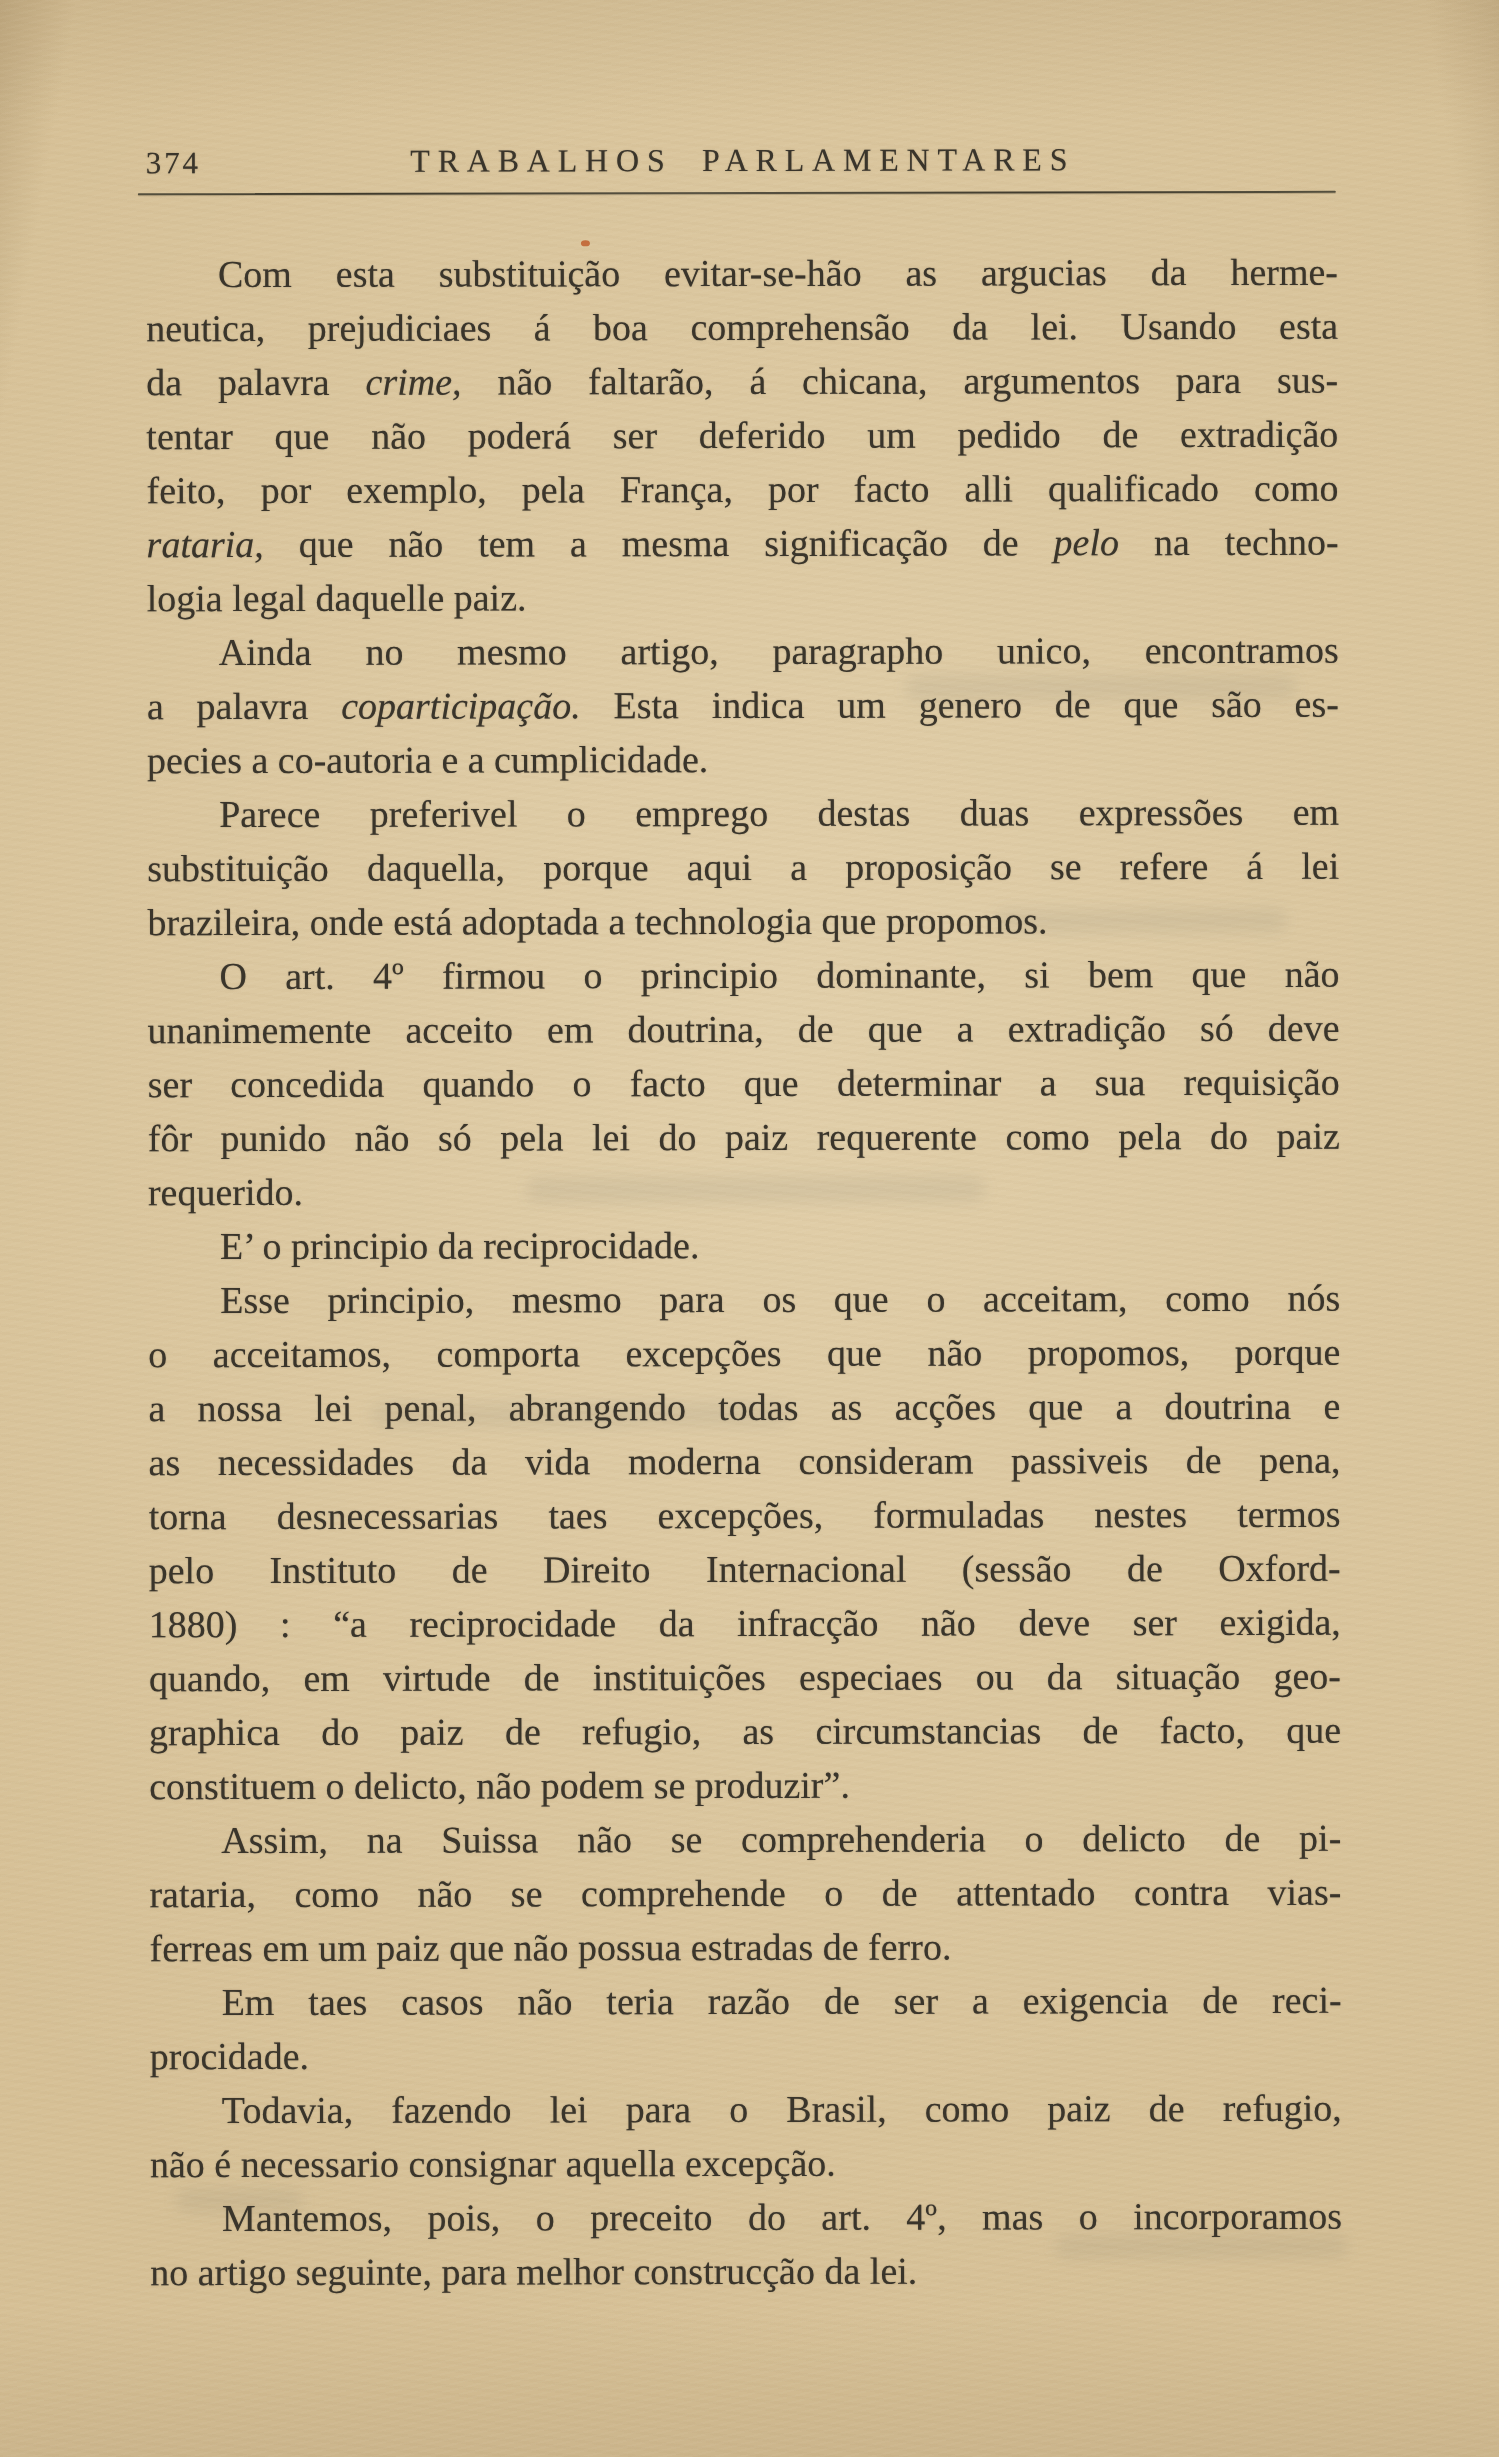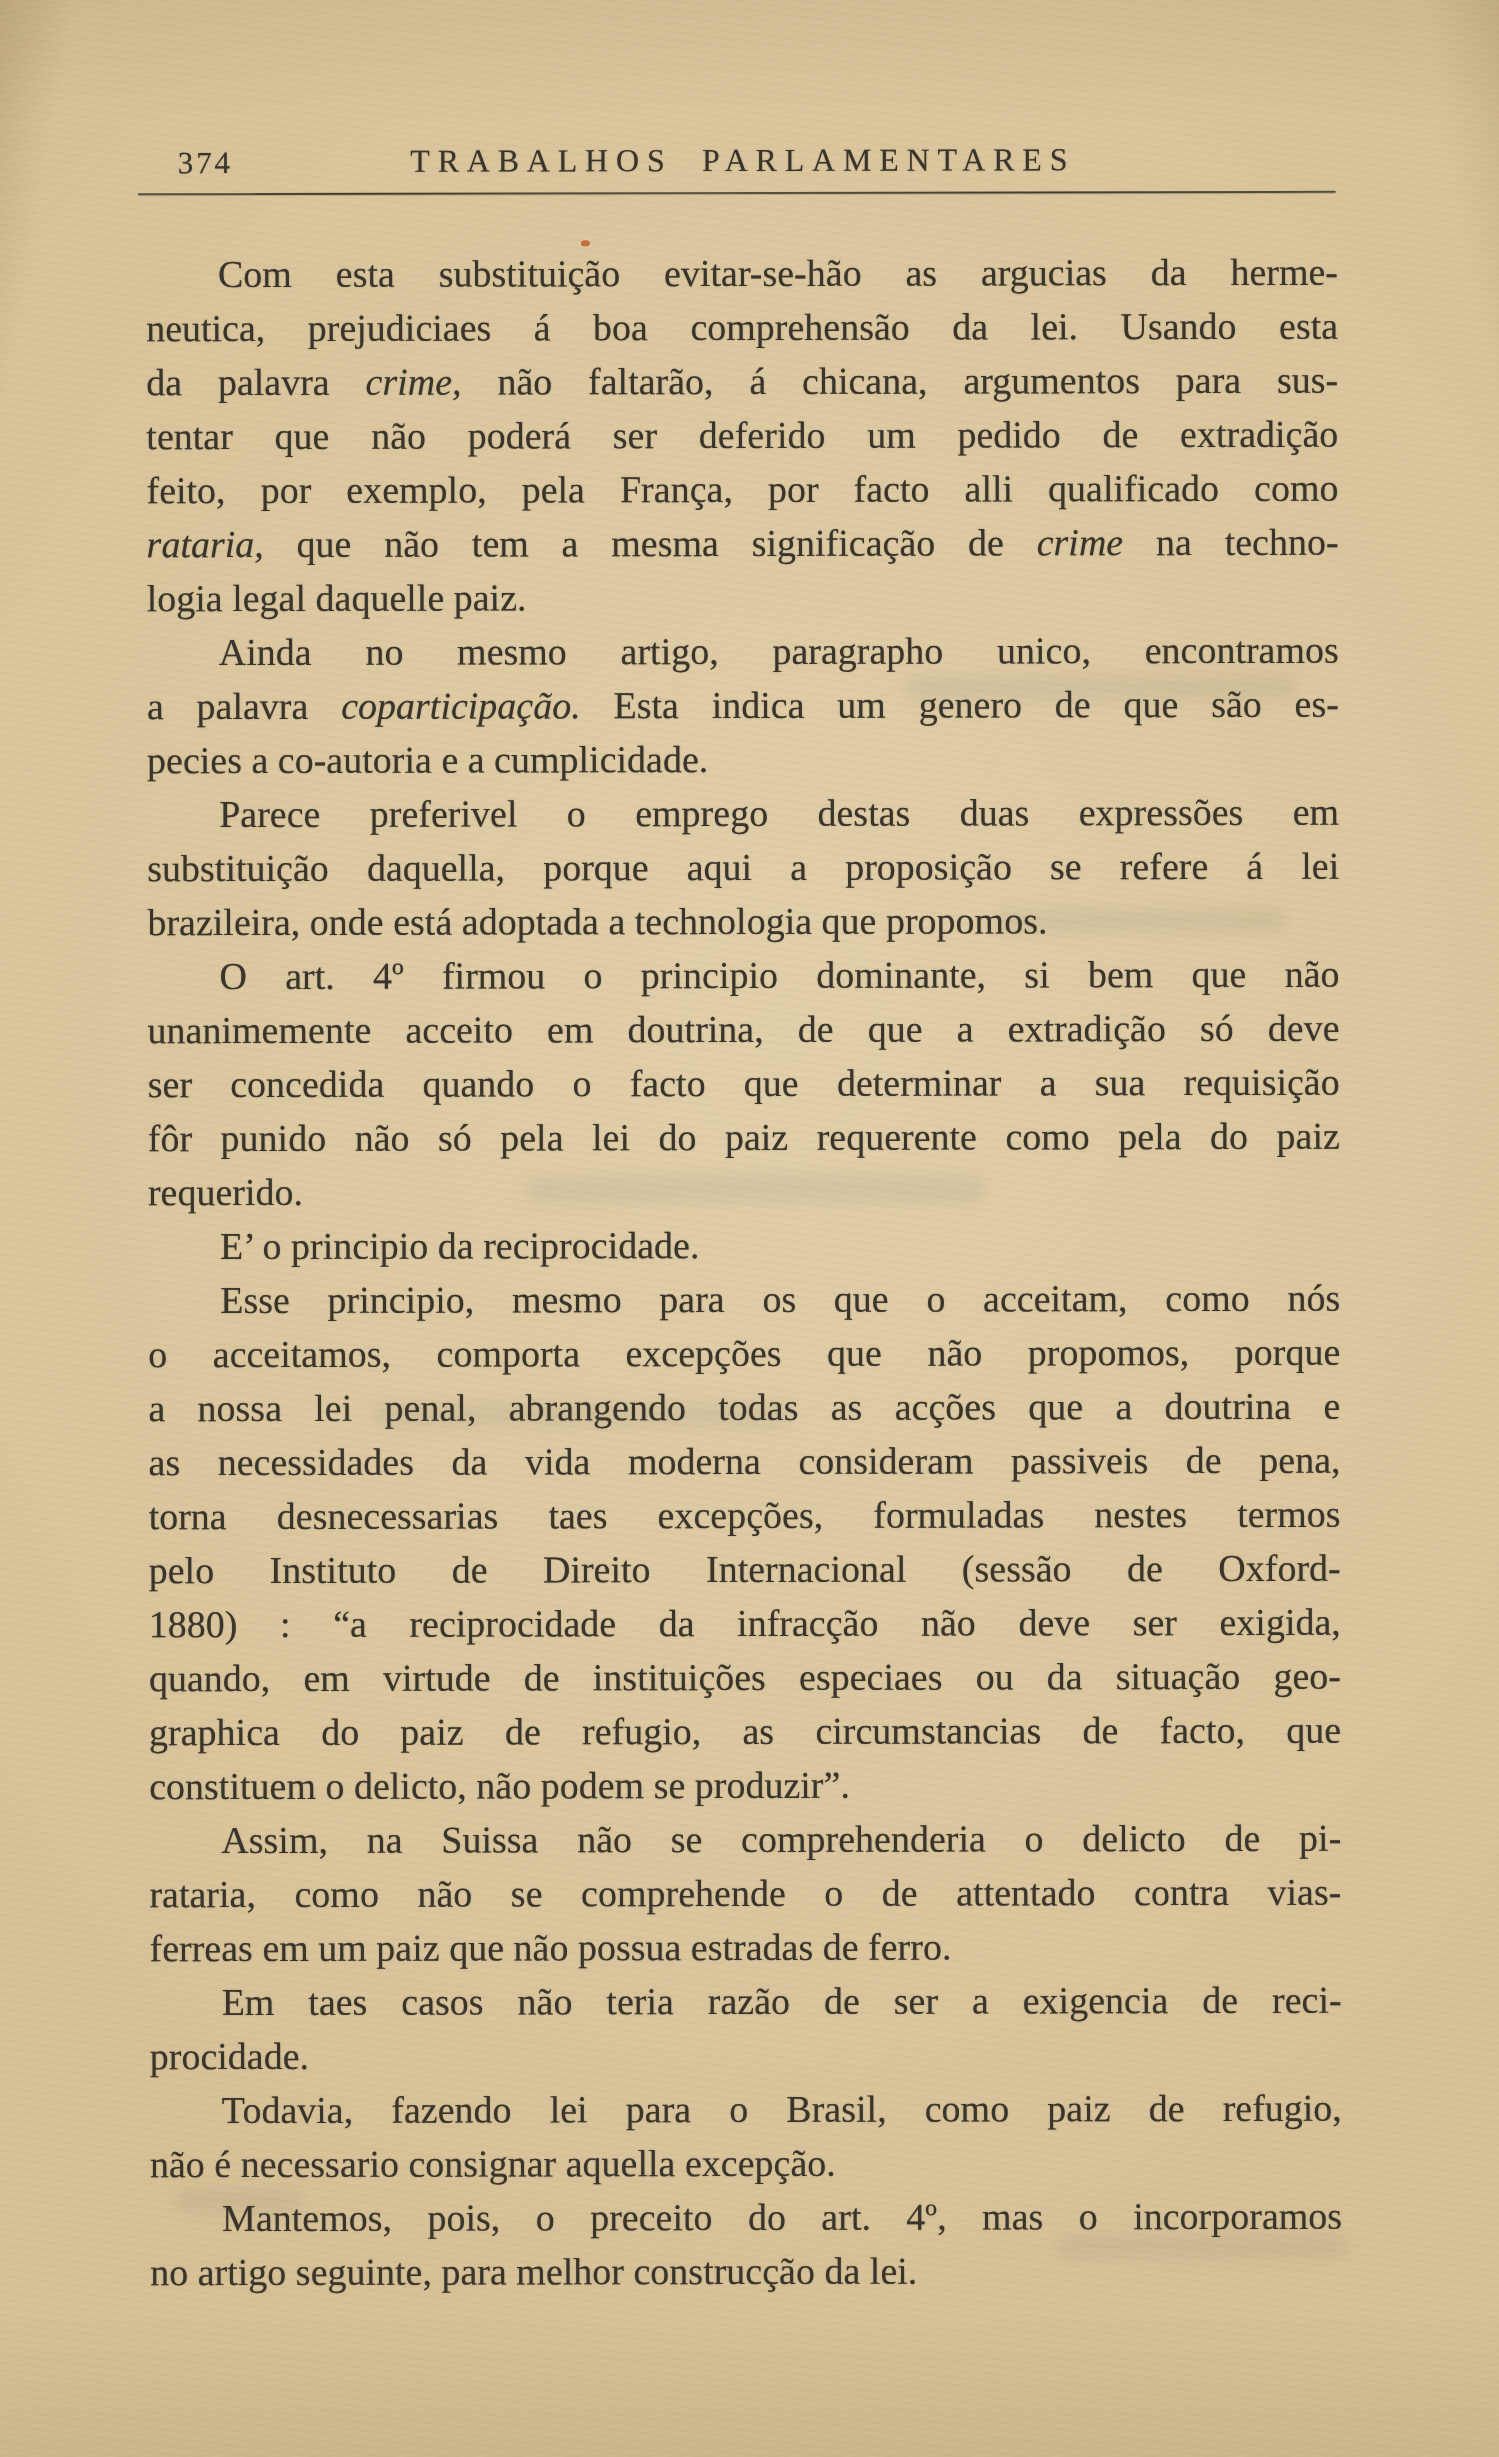--- a/index.html
+++ b/index.html
@@ -38,7 +38,6 @@
     font-size: 31px;
     letter-spacing: 2.9px;
     text-shadow: 0 0 1.2px rgba(56,50,40,0.5);
-    margin-left: 32px;
   }
 
   .running-title {

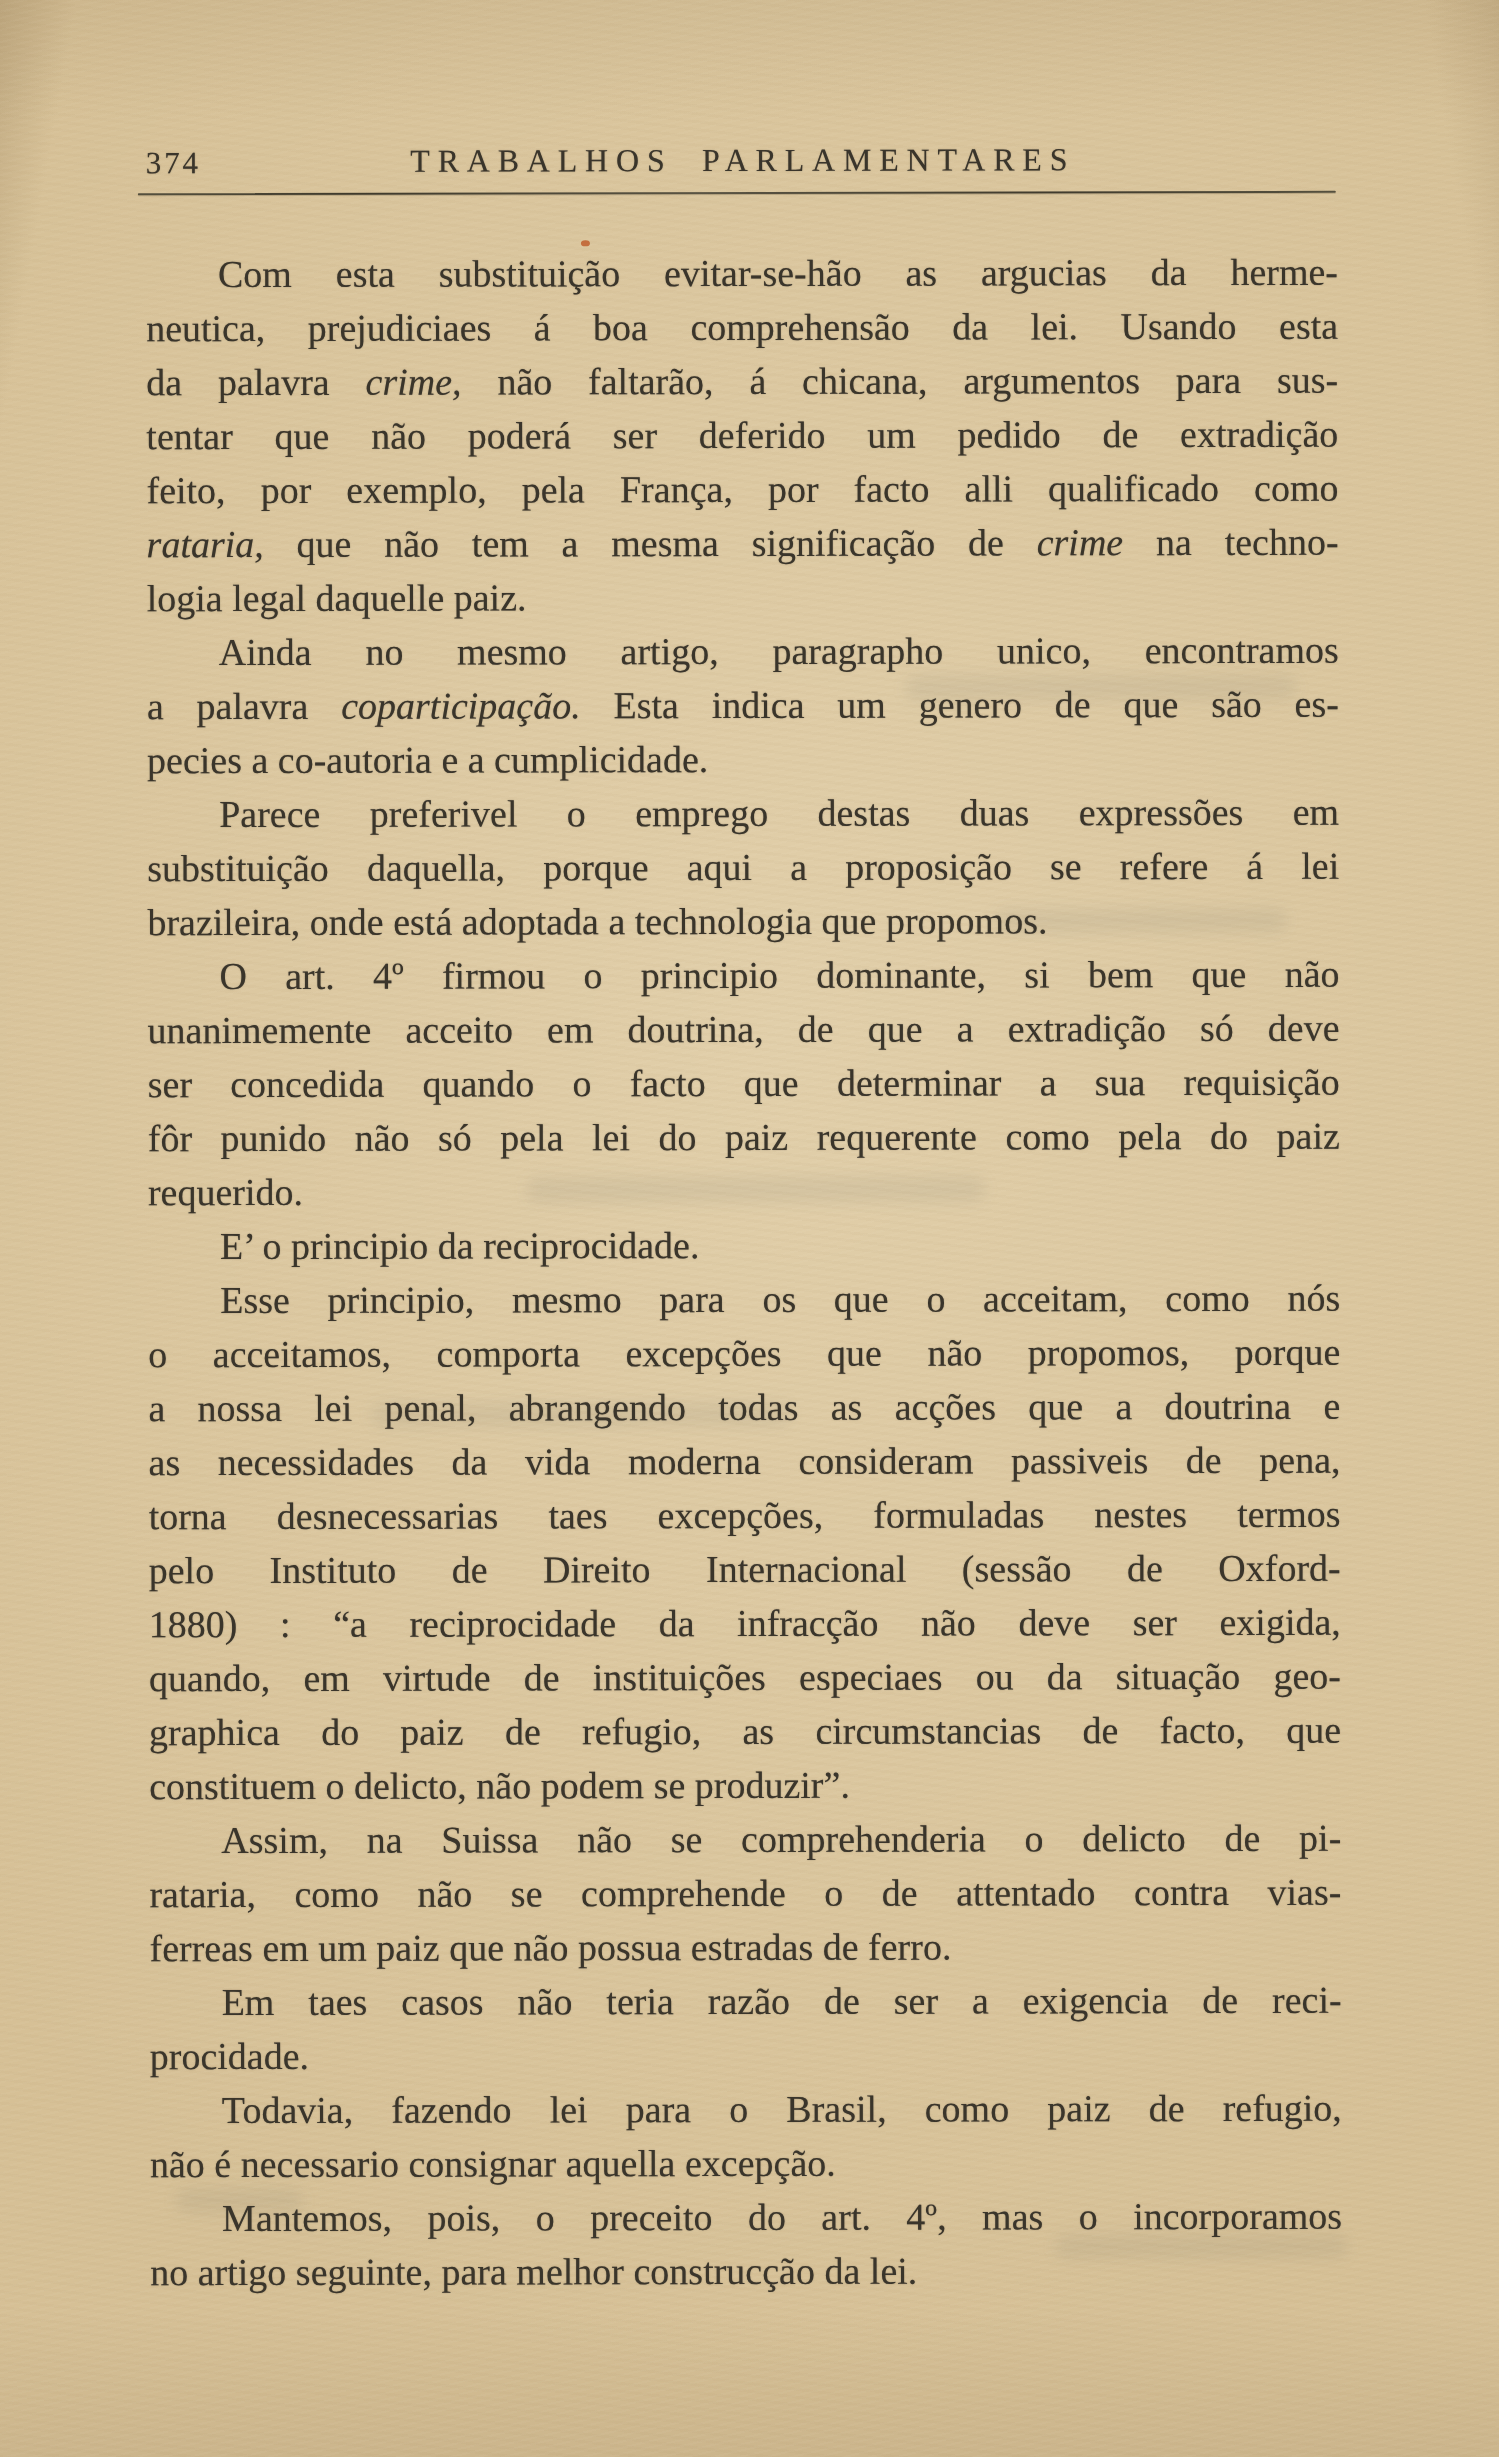--- a/index.html
+++ b/index.html
@@ -137,7 +137,7 @@
         <div class="line">da palavra <i>crime,</i> não faltarão, á chicana, argumentos para sus-</div>
         <div class="line">tentar que não poderá ser deferido um pedido de extradição</div>
         <div class="line">feito, por exemplo, pela França, por facto alli qualificado como</div>
-        <div class="line"><i>rataria,</i> que não tem a mesma significação de <i>crime</i> na techno-</div>
+        <div class="line"><i>rataria,</i> que não tem a mesma significação de <i>pelo</i> na techno-</div>
         <div class="line end">logia legal daquelle paiz.</div>
         <div class="line indent">Ainda no mesmo artigo, paragrapho unico, encontramos</div>
         <div class="line">a palavra <i>coparticipação.</i> Esta indica um genero de que são es-</div>

